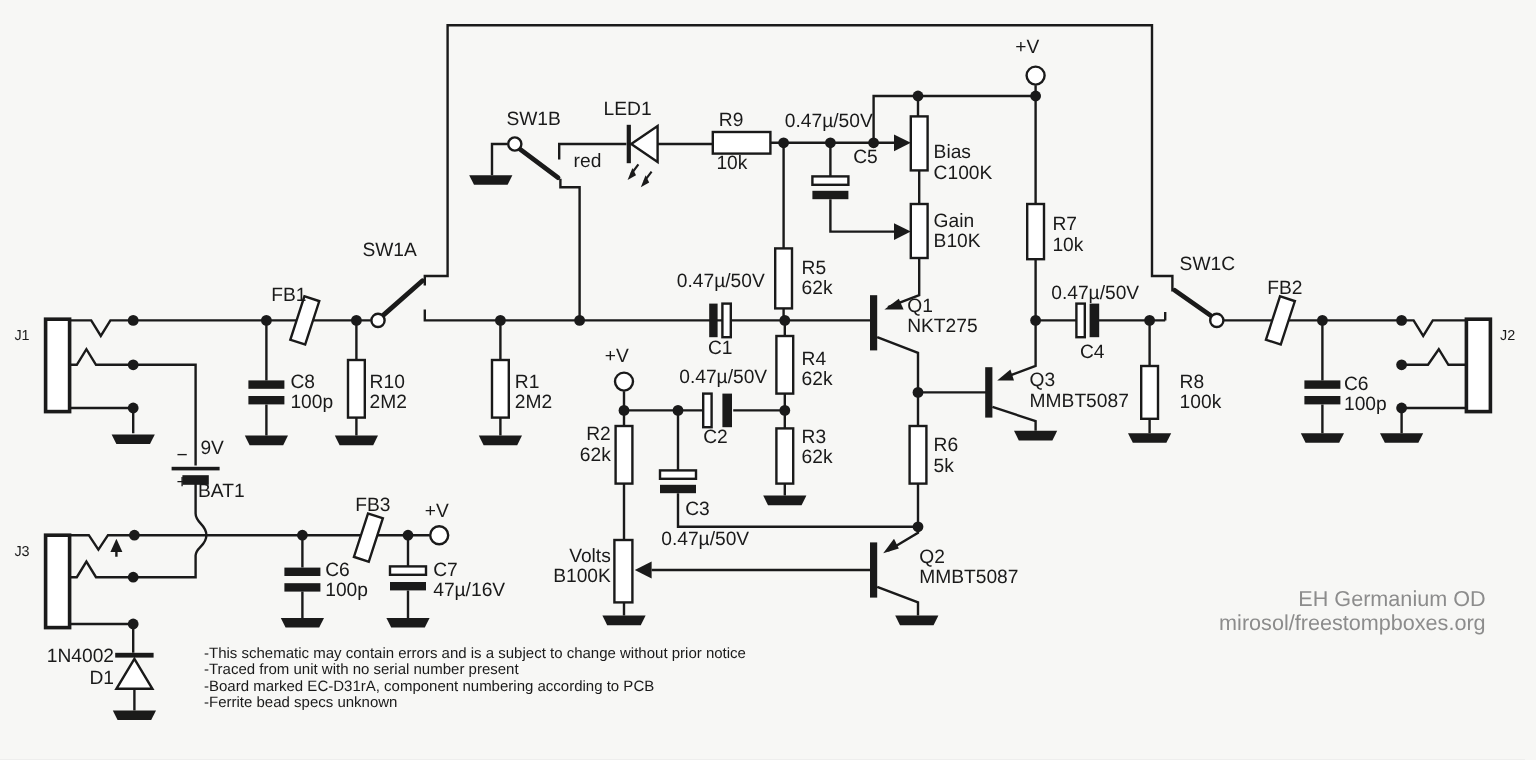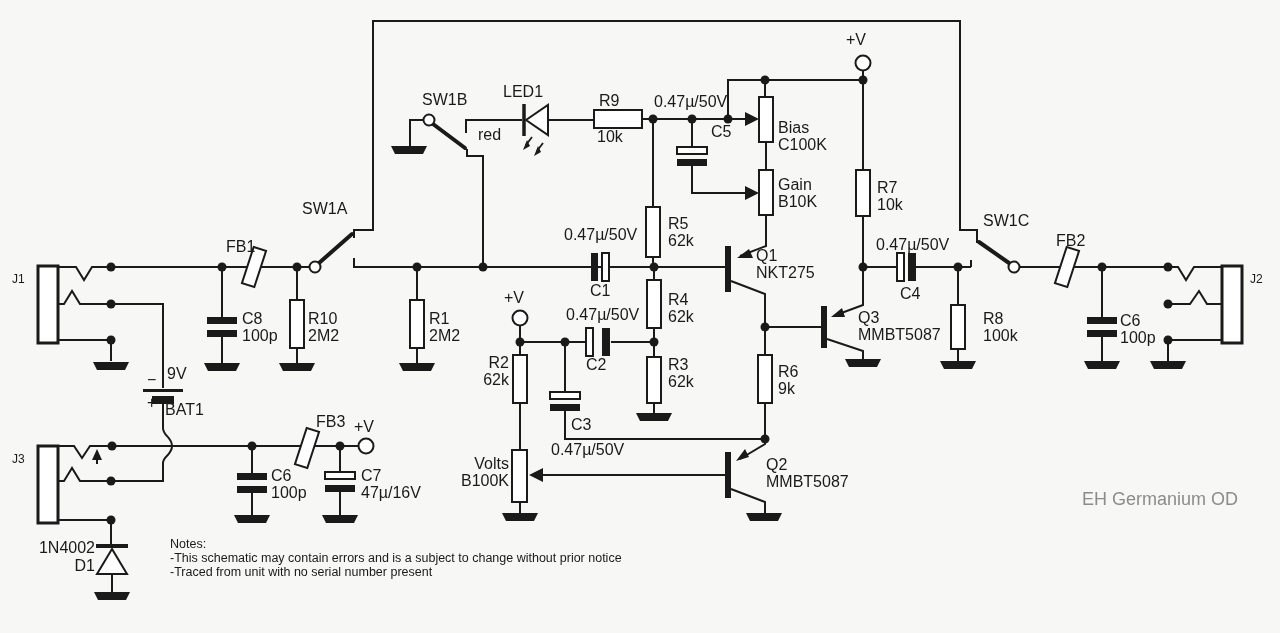--- a/index.html
+++ b/index.html
@@ -310,7 +310,7 @@
 <div class="lbl" style="left:766px;top:473px">MMBT5087</div>
 
 <div class="lbl" style="left:778px;top:363px">R6</div>
-<div class="lbl" style="left:778px;top:380px">9k</div>
+<div class="lbl" style="left:778px;top:380px">5k</div>
 
 <div class="lbl" style="left:983px;top:310px">R8</div>
 <div class="lbl" style="left:983px;top:327px">100k</div>

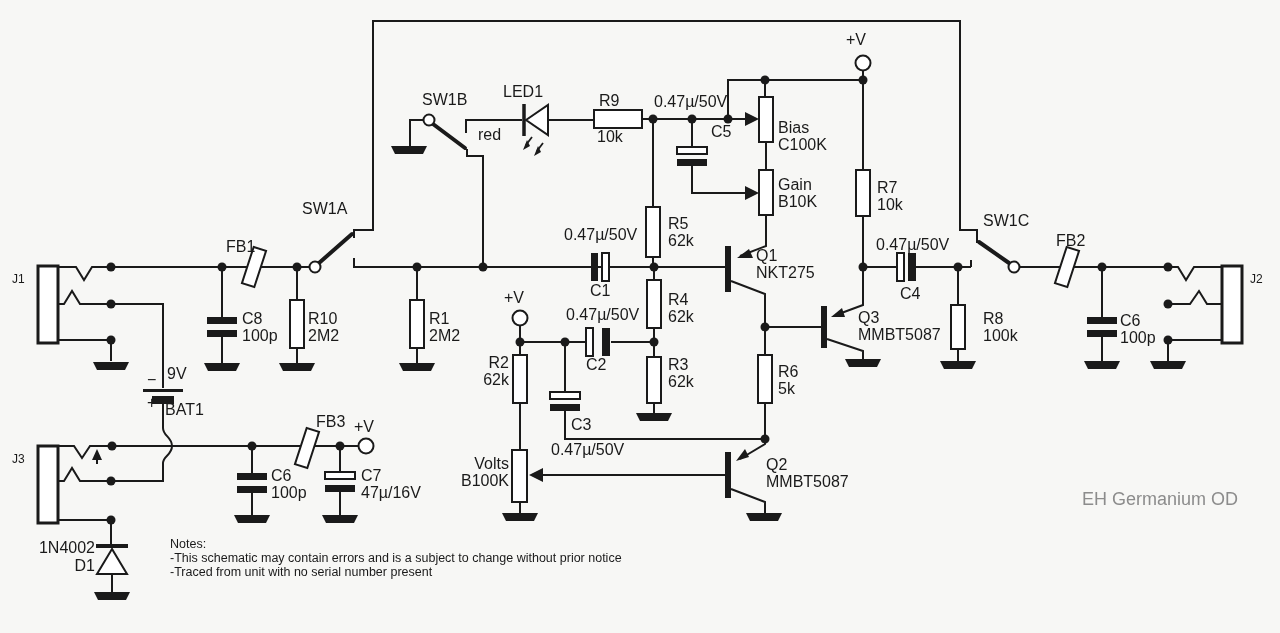--- a/index.html
+++ b/index.html
@@ -258,7 +258,7 @@
 
 <div class="lbl" style="left:226px;top:238px">FB1</div>
 <div class="lbl" style="left:1056px;top:232px">FB2</div>
-<div class="lbl" style="left:316px;top:413px">FB3</div>
+<div class="lbl" style="left:296px;top:413px">FB3</div>
 
 <div class="lbl" style="left:302px;top:200px">SW1A</div>
 <div class="lbl" style="left:422px;top:91px">SW1B</div>

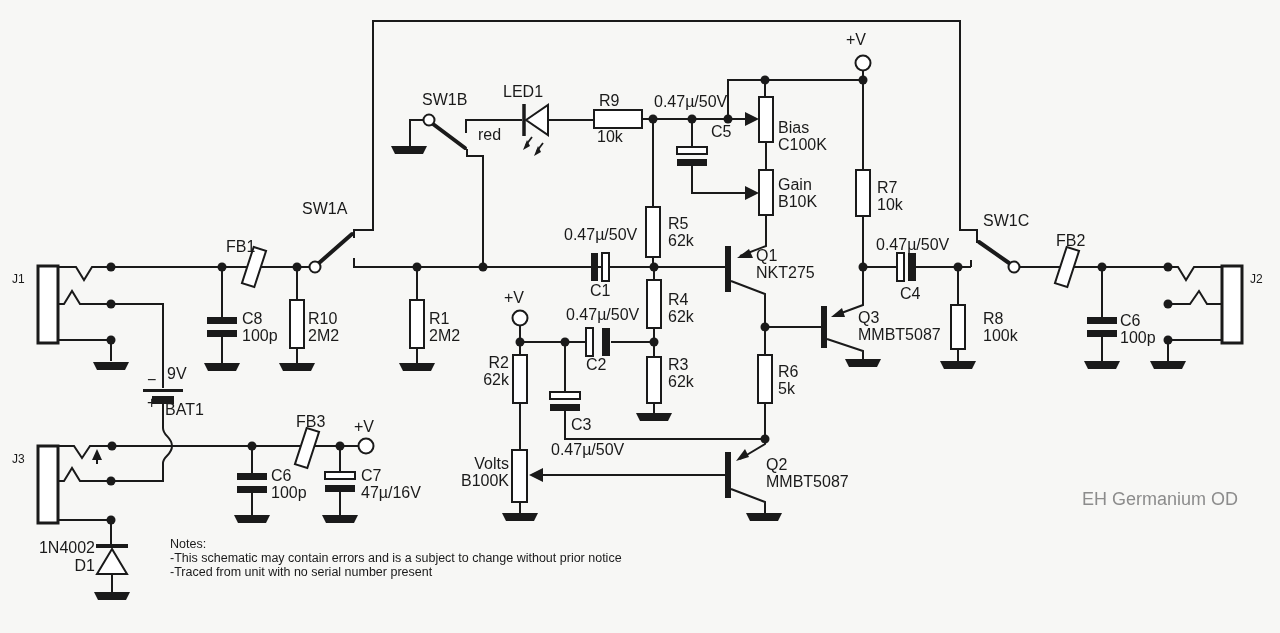--- a/index.html
+++ b/index.html
@@ -354,6 +354,7 @@
 
 <div id="credits">
   <div>EH Germanium OD</div>
+  <div>mirosol/freestompboxes.org</div>
 </div>
 
 </div>

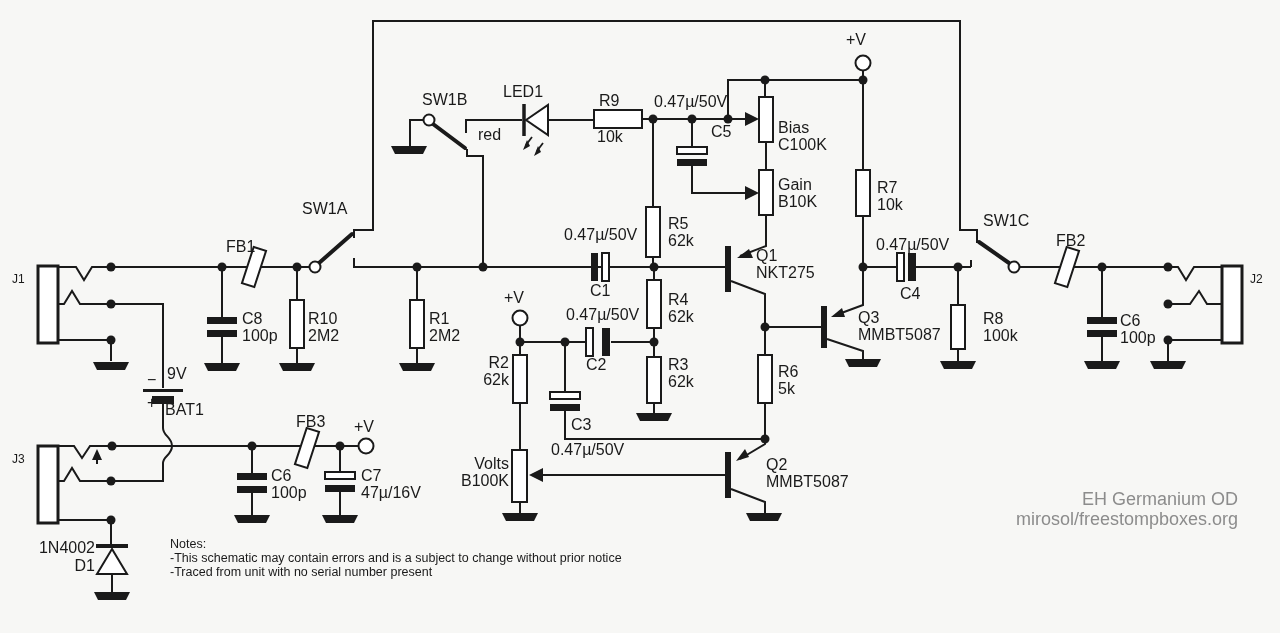--- a/index.html
+++ b/index.html
@@ -347,7 +347,6 @@
 <div class="lbl" style="left:361px;top:484px">47µ/16V</div>
 
 <div id="notes">
-  <div>Notes:</div>
   <div>-This schematic may contain errors and is a subject to change without prior notice</div>
   <div>-Traced from unit with no serial number present</div>
 </div>

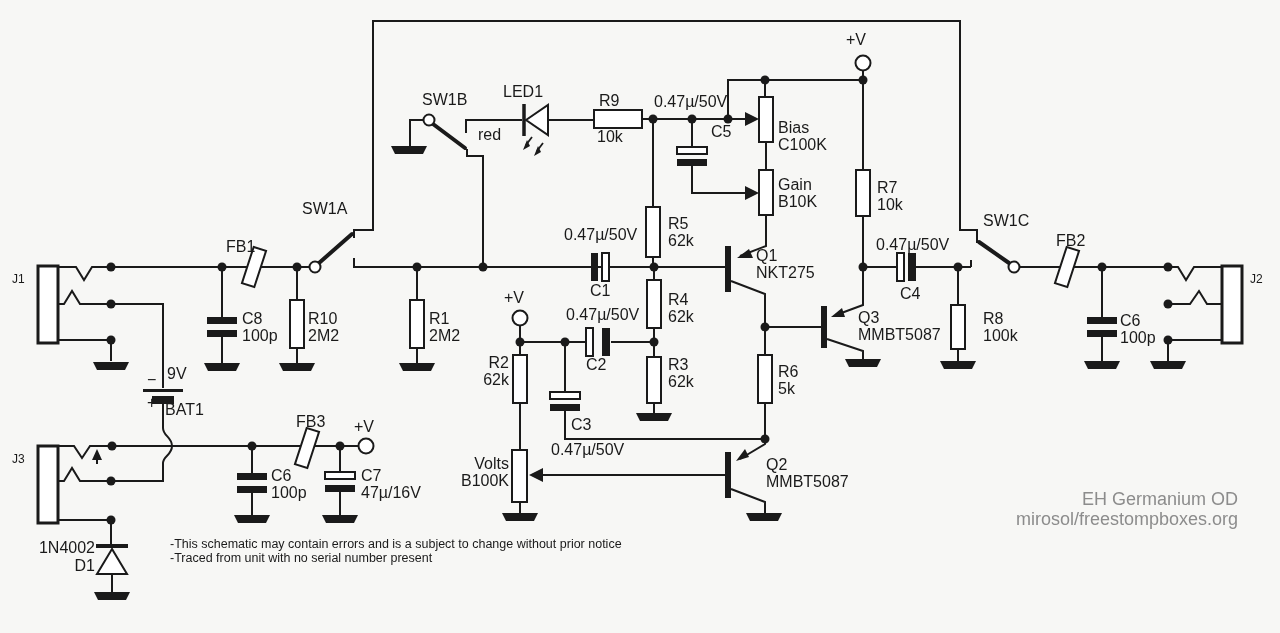--- a/index.html
+++ b/index.html
@@ -349,6 +349,7 @@
 <div id="notes">
   <div>-This schematic may contain errors and is a subject to change without prior notice</div>
   <div>-Traced from unit with no serial number present</div>
+  <div>-Board marked EC-D31rA, component numbering according to PCB</div>
 </div>
 
 <div id="credits">

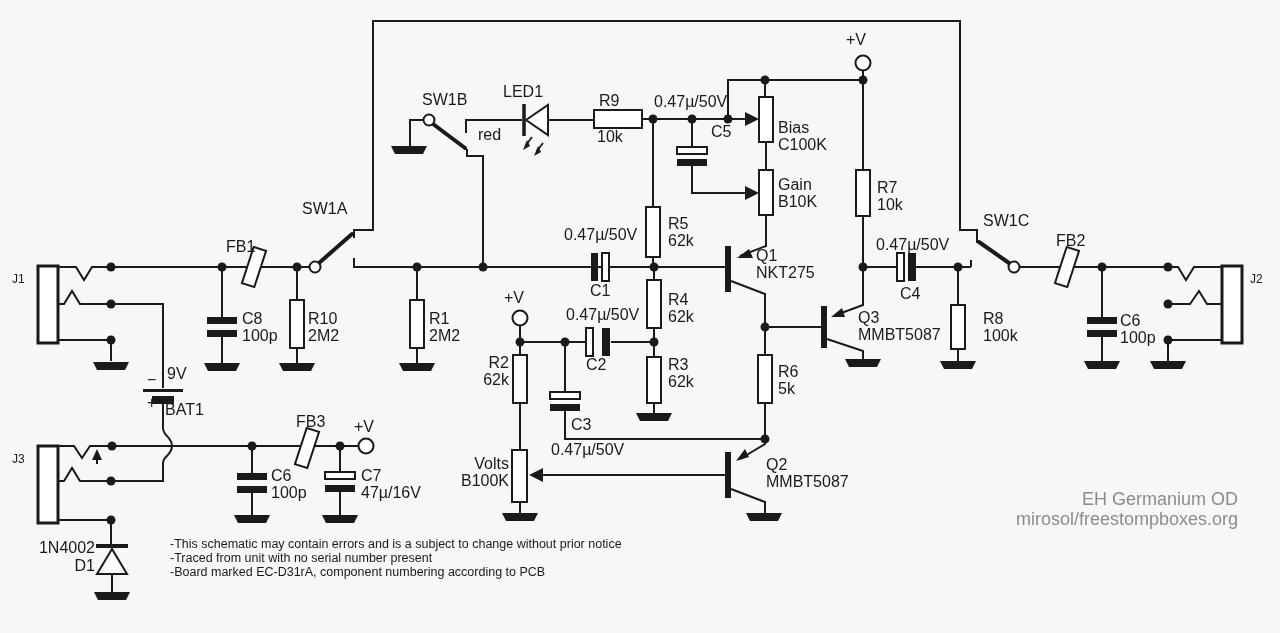--- a/index.html
+++ b/index.html
@@ -350,6 +350,7 @@
   <div>-This schematic may contain errors and is a subject to change without prior notice</div>
   <div>-Traced from unit with no serial number present</div>
   <div>-Board marked EC-D31rA, component numbering according to PCB</div>
+  <div>-Ferrite bead specs unknown</div>
 </div>
 
 <div id="credits">

